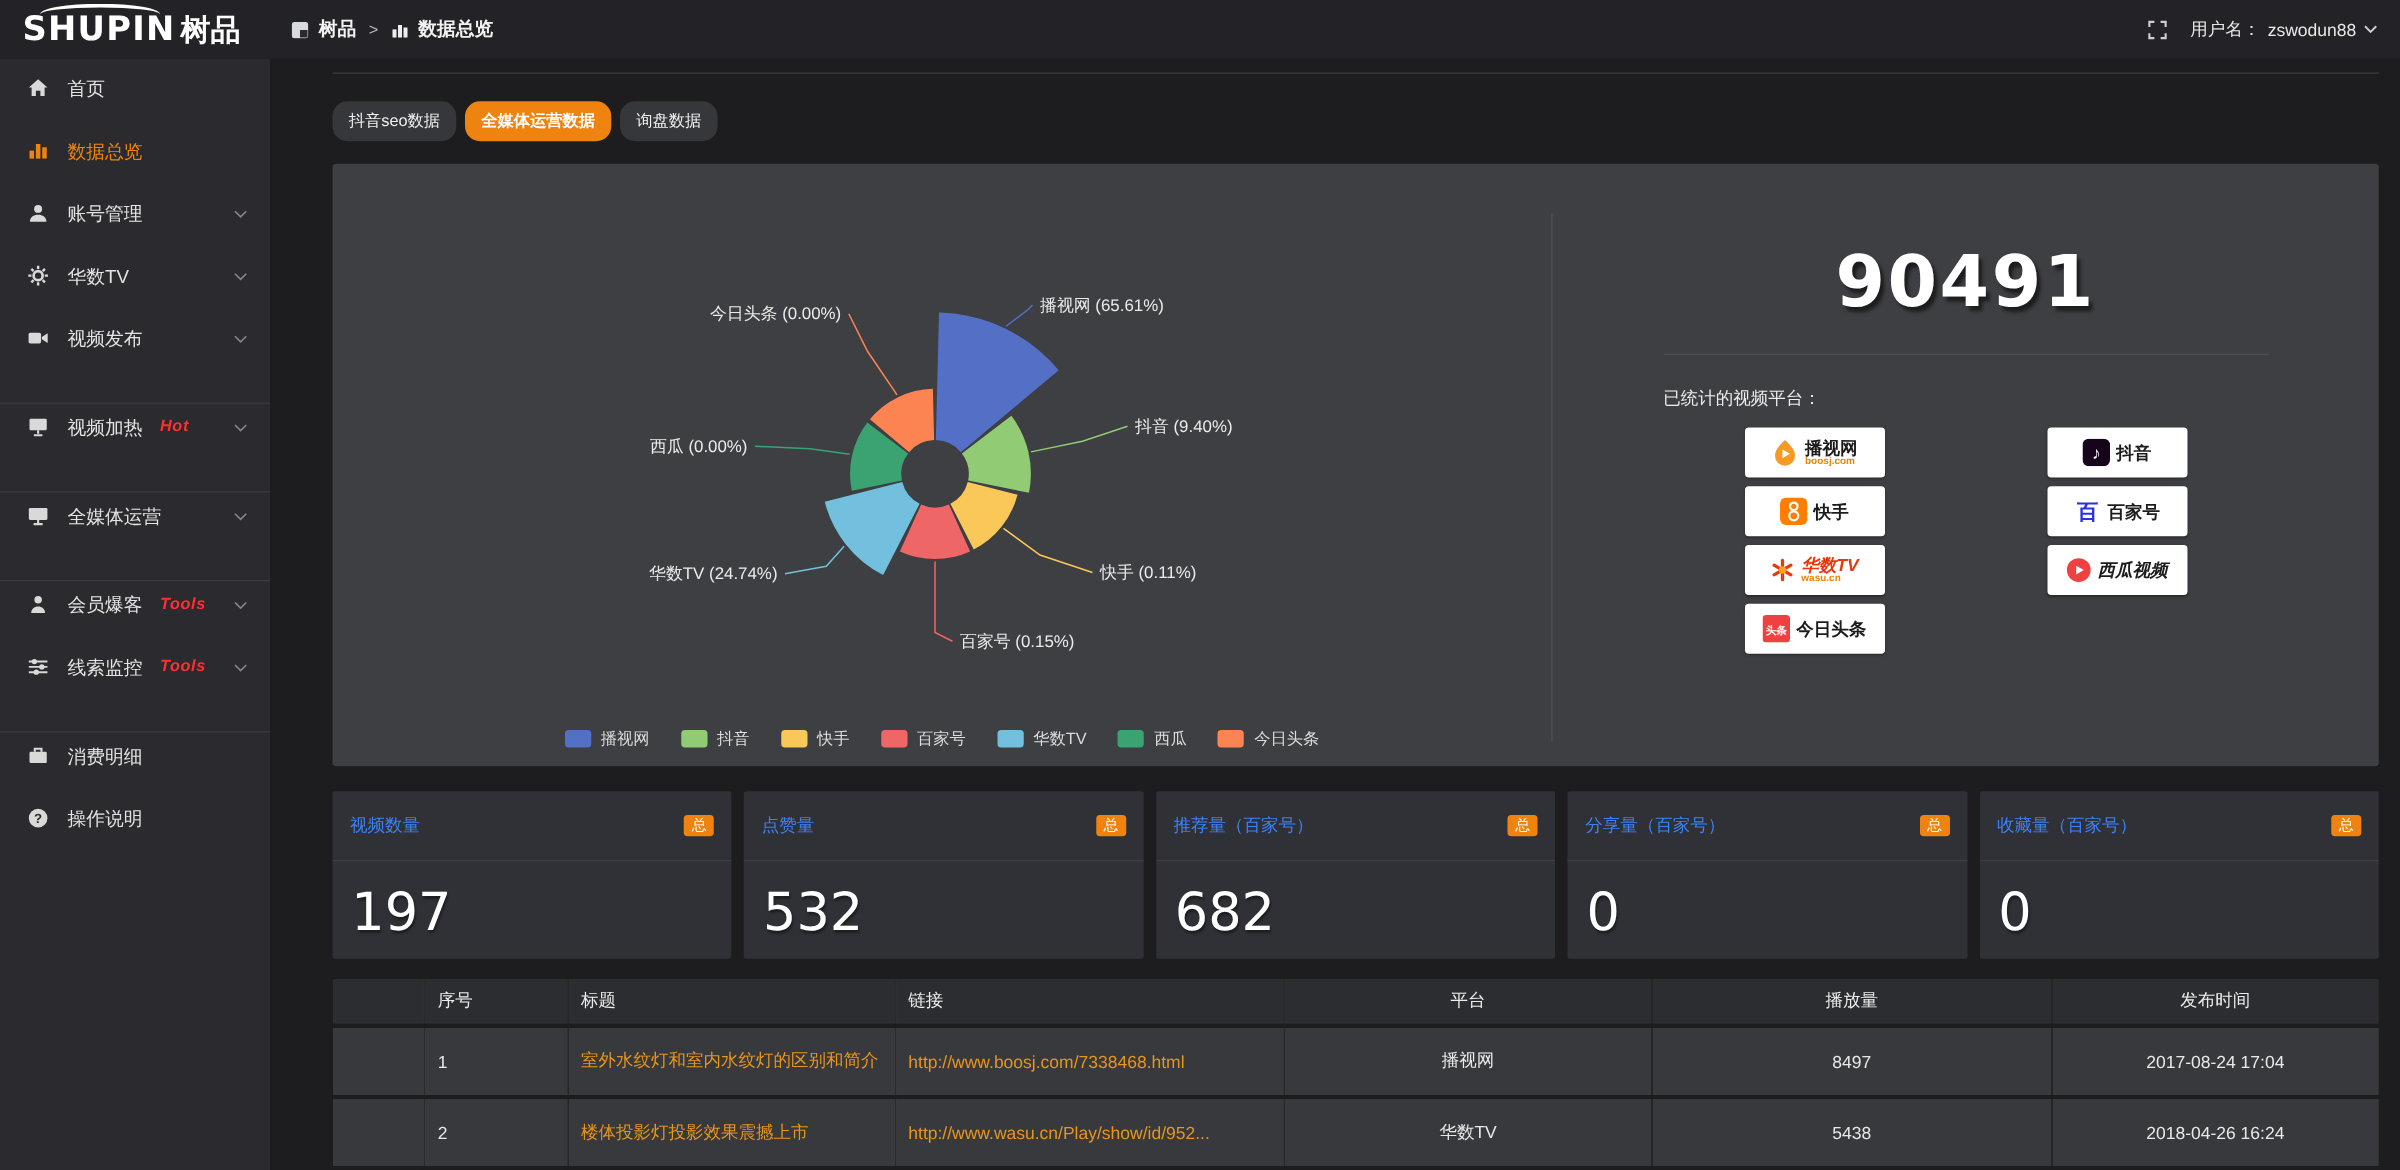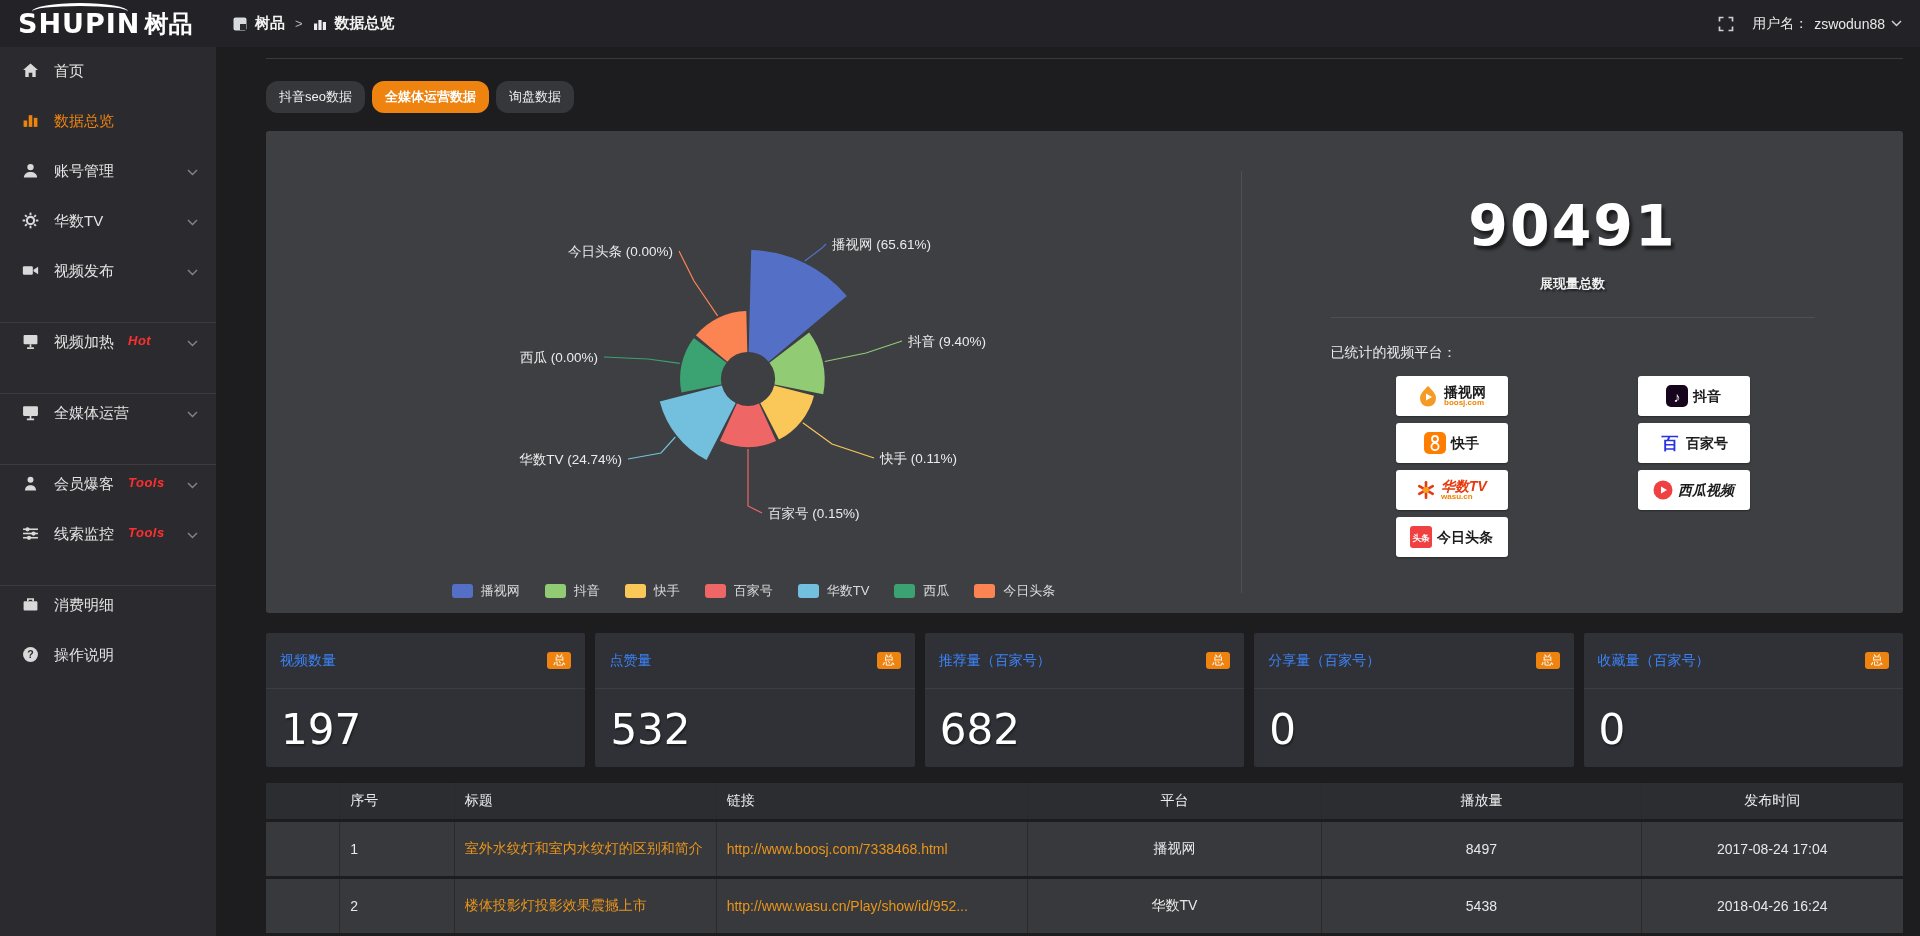--- a/index.html
+++ b/index.html
@@ -336,7 +336,6 @@
     <div class="vdiv"></div>
     <div class="summary">
       <div class="big-number">90491</div>
-      <div class="big-label">展现量总数</div>
       <div class="sum-rule"></div>
       <div class="plat-title">已统计的视频平台：</div>
       <div class="chips" id="chips">

